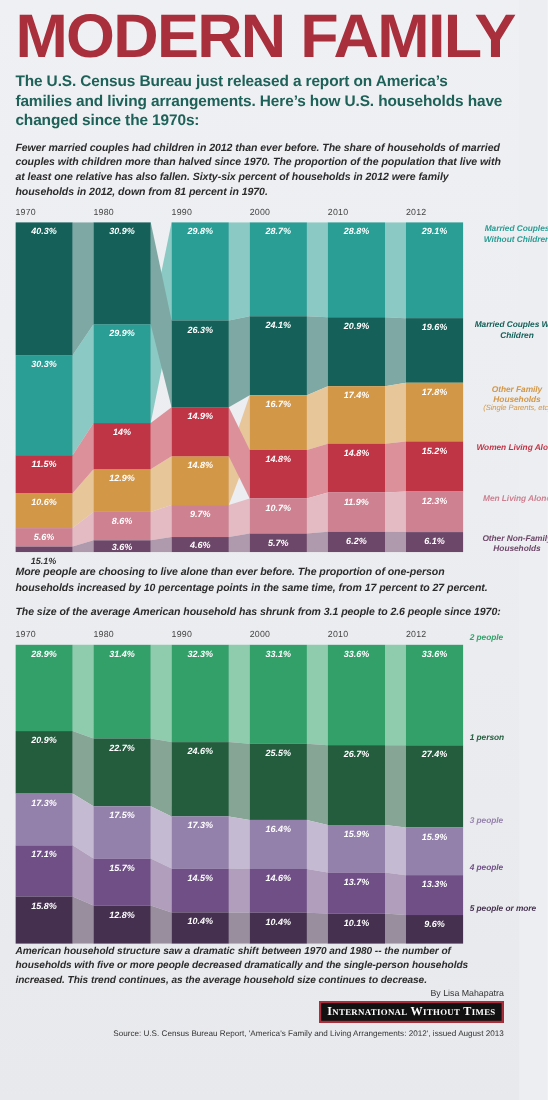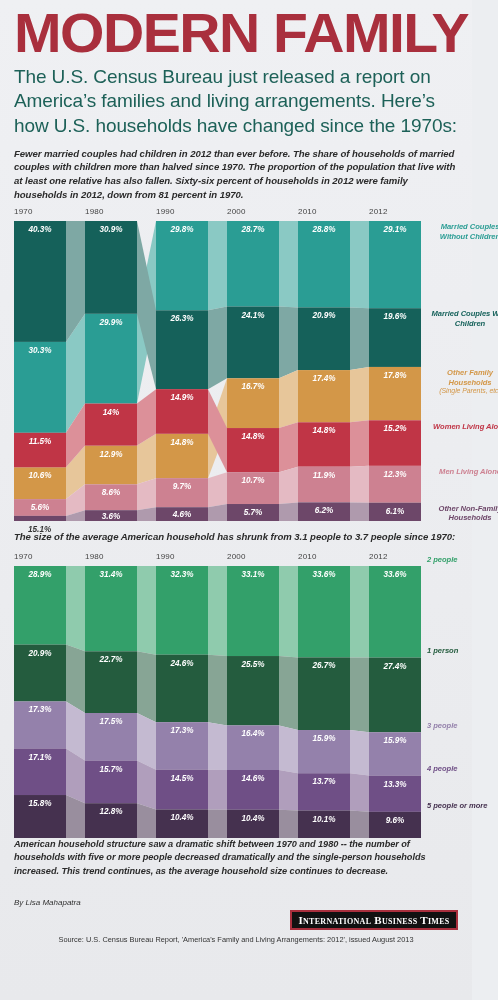--- a/index.html
+++ b/index.html
@@ -33,8 +33,8 @@
   }
   .subtitle {
     color:#1d6158;
-    font-weight:normal;
-    font-size:19px;
+    font-weight:bold;
+    font-size:14px;
     line-height:1.28;
     margin-top:4px;
     letter-spacing:-0.1px;

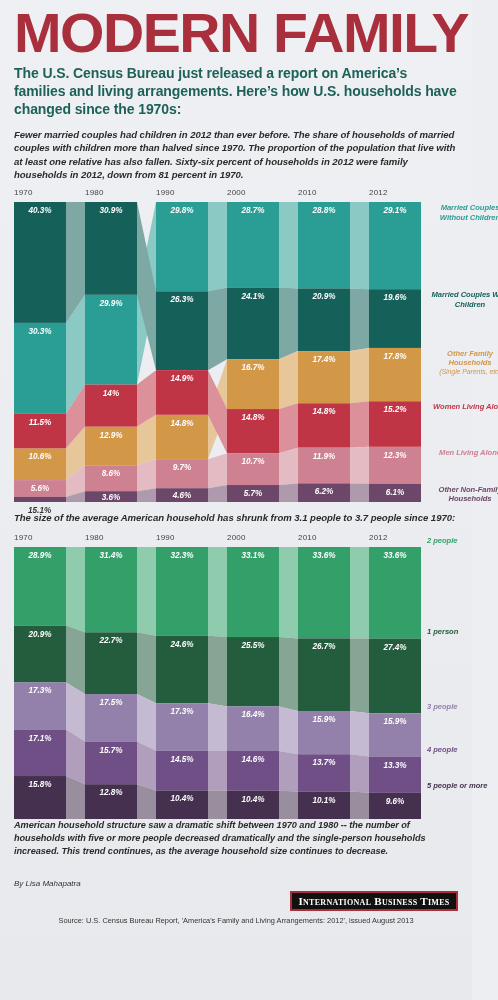--- a/index.html
+++ b/index.html
@@ -256,6 +256,7 @@
       </div>
   </div>
 
+  <div class="midtext" id="mid1" style="margin-top:12px;">More people are choosing to live alone than ever before. The proportion of one-person households increased by 10 percentage points in the same time, from 17 percent to 27 percent.</div>
   <div class="midtext" id="mid2" style="margin-top:9px;">The size of the average American household has shrunk from 3.1 people to 3.7 people since 1970:</div>
 
   <div class="chart-wrap" id="chart2-wrap" style="margin-top:8px;">

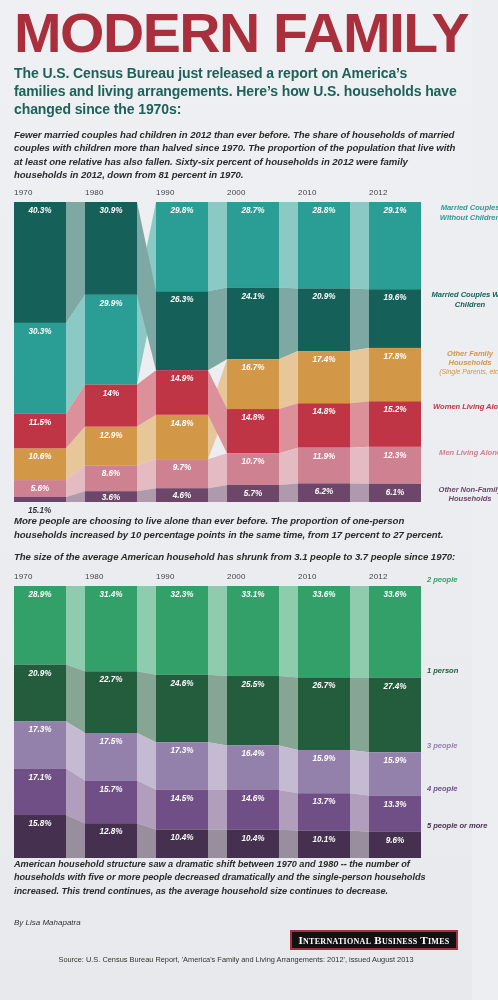--- a/index.html
+++ b/index.html
@@ -257,7 +257,7 @@
   </div>
 
   <div class="midtext" id="mid1" style="margin-top:12px;">More people are choosing to live alone than ever before. The proportion of one-person households increased by 10 percentage points in the same time, from 17 percent to 27 percent.</div>
-  <div class="midtext" id="mid2" style="margin-top:9px;">The size of the average American household has shrunk from 3.1 people to 3.7 people since 1970:</div>
+  <div class="midtext" id="mid2" style="margin-top:9px;">The size of the average American household has shrunk from 3.1 people to 2.6 people since 1970:</div>
 
   <div class="chart-wrap" id="chart2-wrap" style="margin-top:8px;">
     <div class="year-row" id="chart2-years">

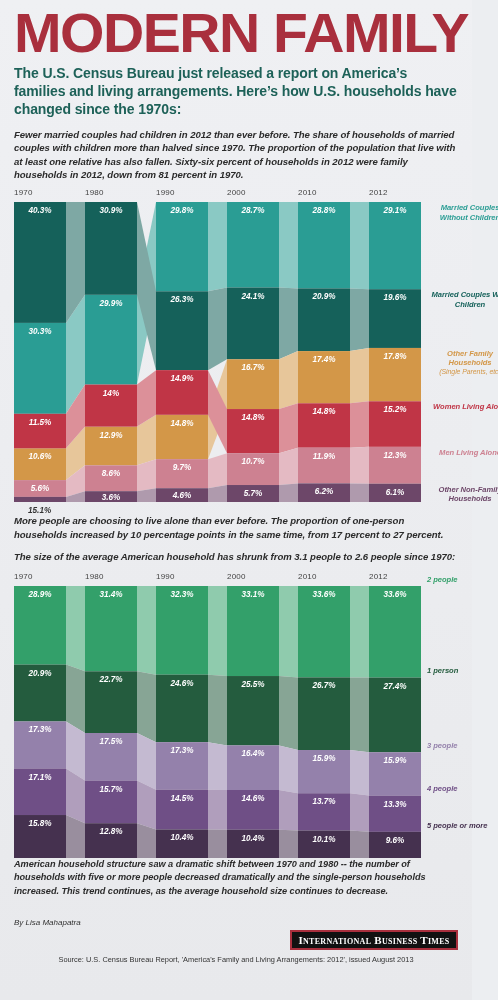--- a/index.html
+++ b/index.html
@@ -100,8 +100,8 @@
 
   
   .byline {
-    font-size:8px; font-style:italic; color:#333;
-    margin-top:20px;
+    text-align:right; font-size:8px; color:#333;
+    margin-top:0;
   }
   .ibt {
     margin-left:auto;

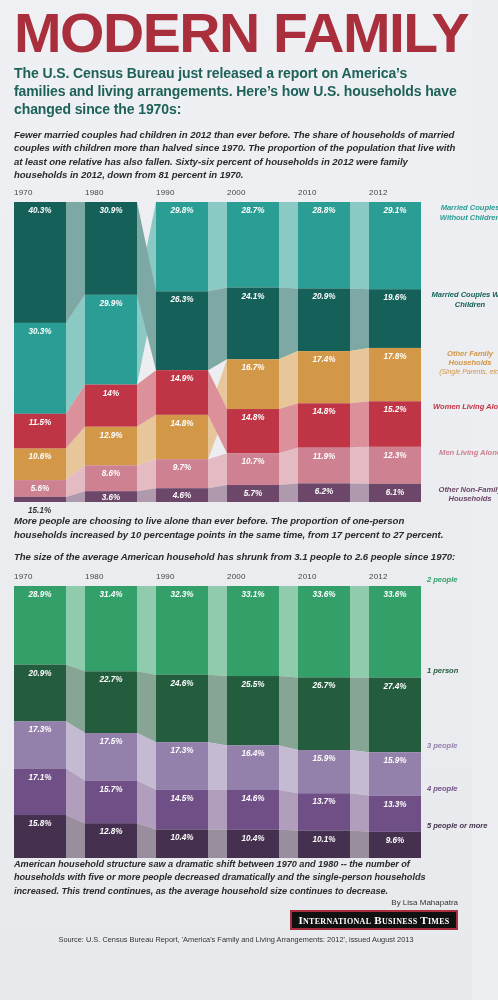--- a/index.html
+++ b/index.html
@@ -366,7 +366,7 @@
 
   <div class="footnote" style="">American household structure saw a dramatic shift between 1970 and 1980 -- the number of households with five or more people decreased dramatically and the single-person households increased. This trend continues, as the average household size continues to decrease.</div>
   <div class="byline">By Lisa Mahapatra</div>
-  <div class="ibt">International Business Times</div>
+  <div class="ibt">International Without Times</div>
   <div class="source">Source: U.S. Census Bureau Report, 'America's Family and Living Arrangements: 2012', issued August 2013</div>
 </div>
 

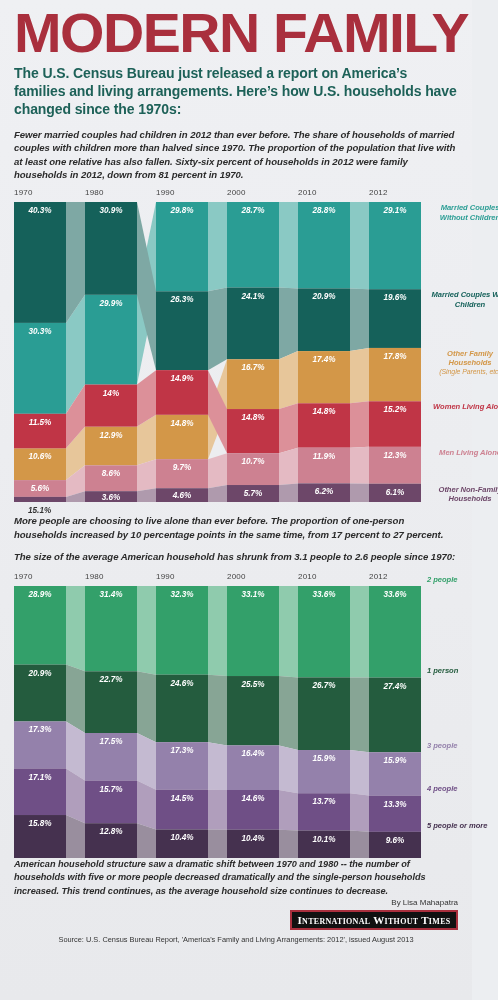--- a/index.html
+++ b/index.html
@@ -119,7 +119,7 @@
     margin-top:3px;
   }
   .source {
-    text-align:center; font-size:7.4px; color:#333; margin-top:5px;
+    text-align:right; font-size:7.4px; color:#333; margin-top:5px;
   }
 </style>
 </head>

